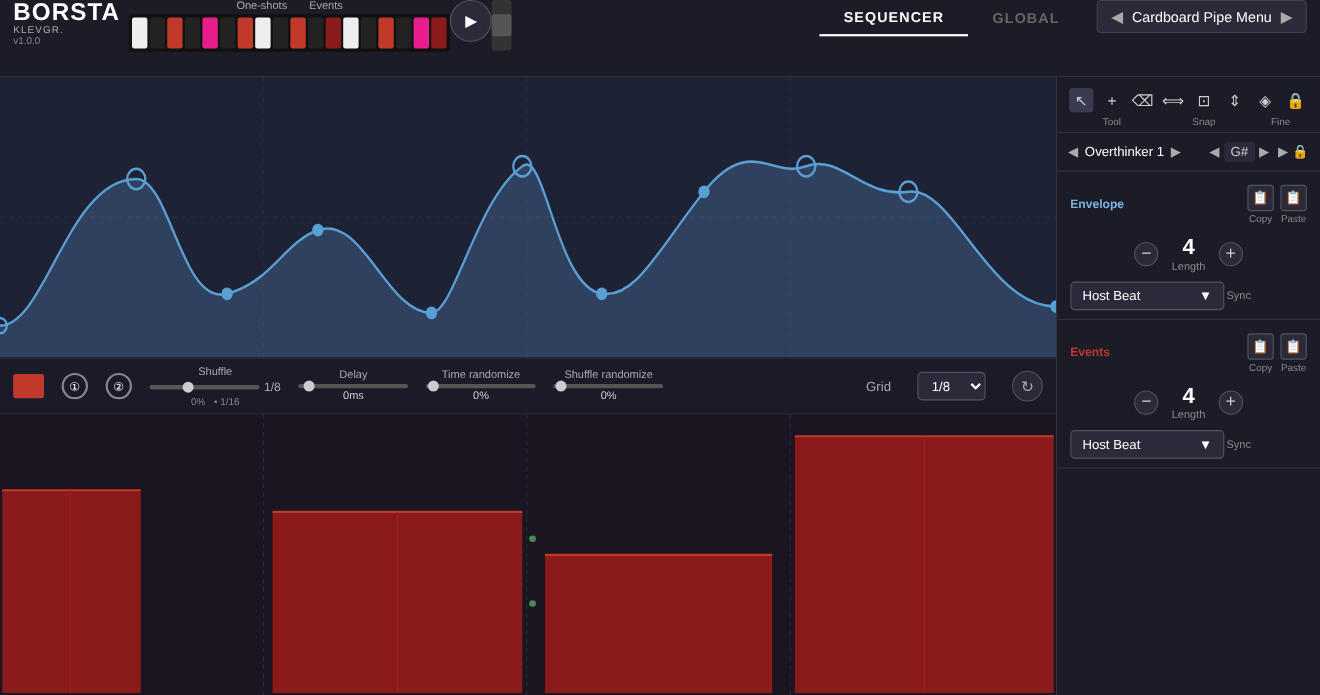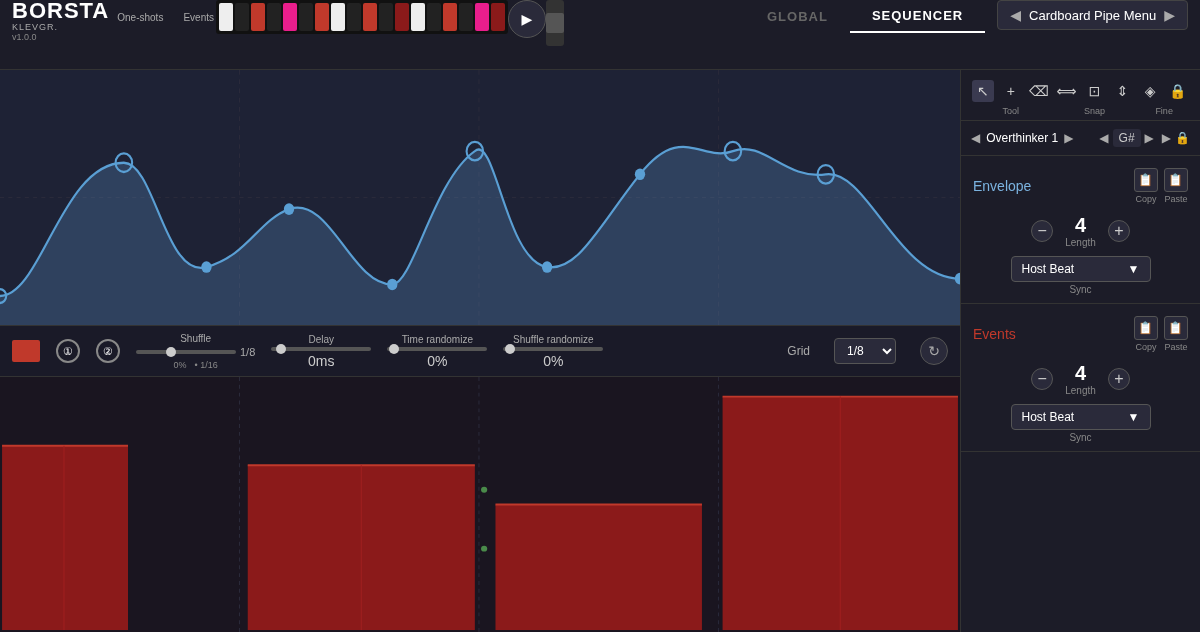--- a/index.html
+++ b/index.html
@@ -62,6 +62,7 @@
 
     .piano-roll-container {
       display: flex;
+      flex-direction: column;
       align-items: center;
       gap: 2px;
     }

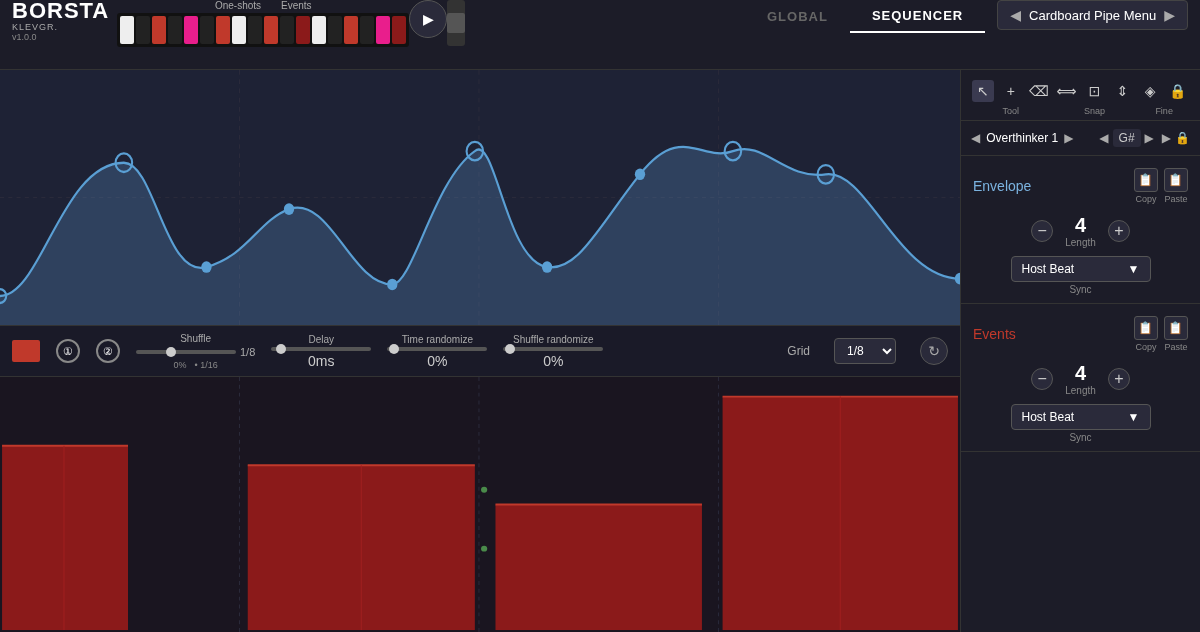--- a/index.html
+++ b/index.html
@@ -522,8 +522,8 @@
   </div>
 
   <div class="seq-global-tabs">
+    <button class="tab-btn active">SEQUENCER</button>
     <button class="tab-btn inactive">GLOBAL</button>
-    <button class="tab-btn active">SEQUENCER</button>
   </div>
 
   <div class="menu-nav">

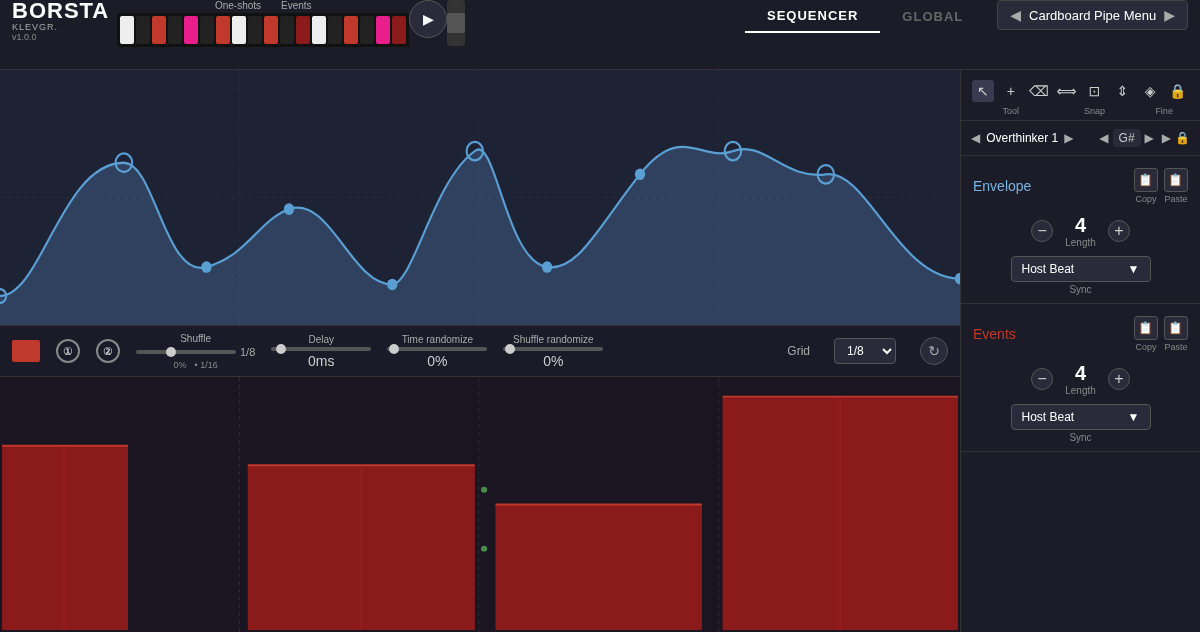--- a/index.html
+++ b/index.html
@@ -376,8 +376,8 @@
       margin-bottom: 10px;
     }
     .panel-section-title {
-      font-size: 14px;
-      font-weight: 400;
+      font-size: 11px;
+      font-weight: 700;
     }
     .panel-section-title.envelope { color: #7bb3e0; }
     .panel-section-title.events { color: #c0392b; }

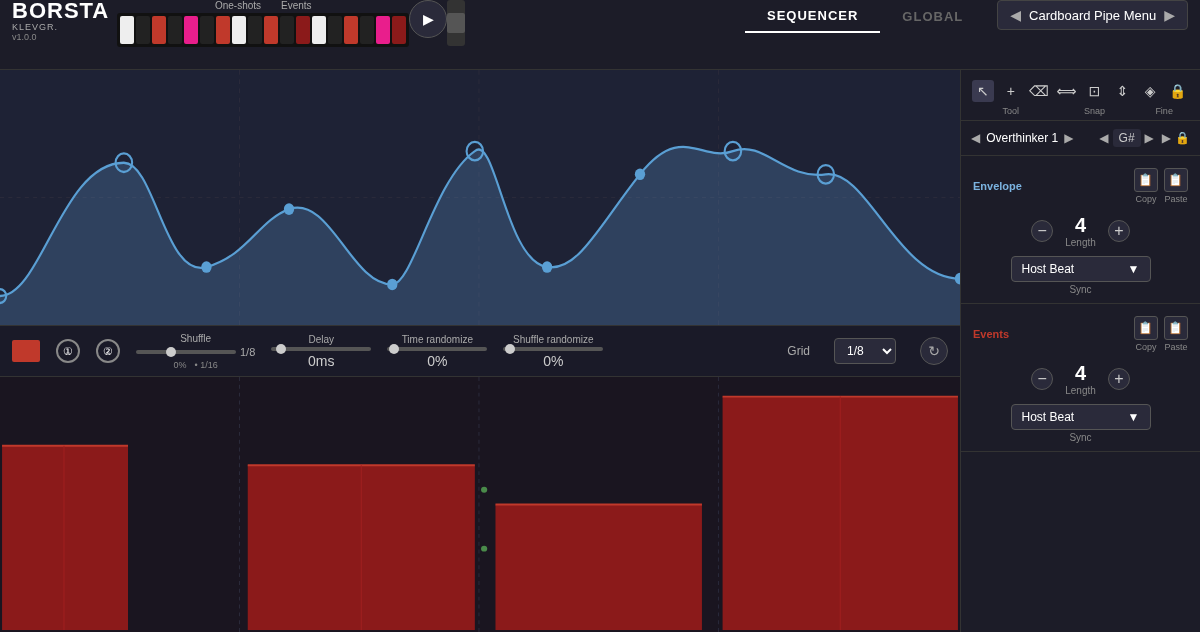--- a/index.html
+++ b/index.html
@@ -446,7 +446,7 @@
 
     .sync-control {
       display: flex;
-      flex-direction: column;
+      flex-direction: row;
       align-items: center;
       gap: 2px;
     }

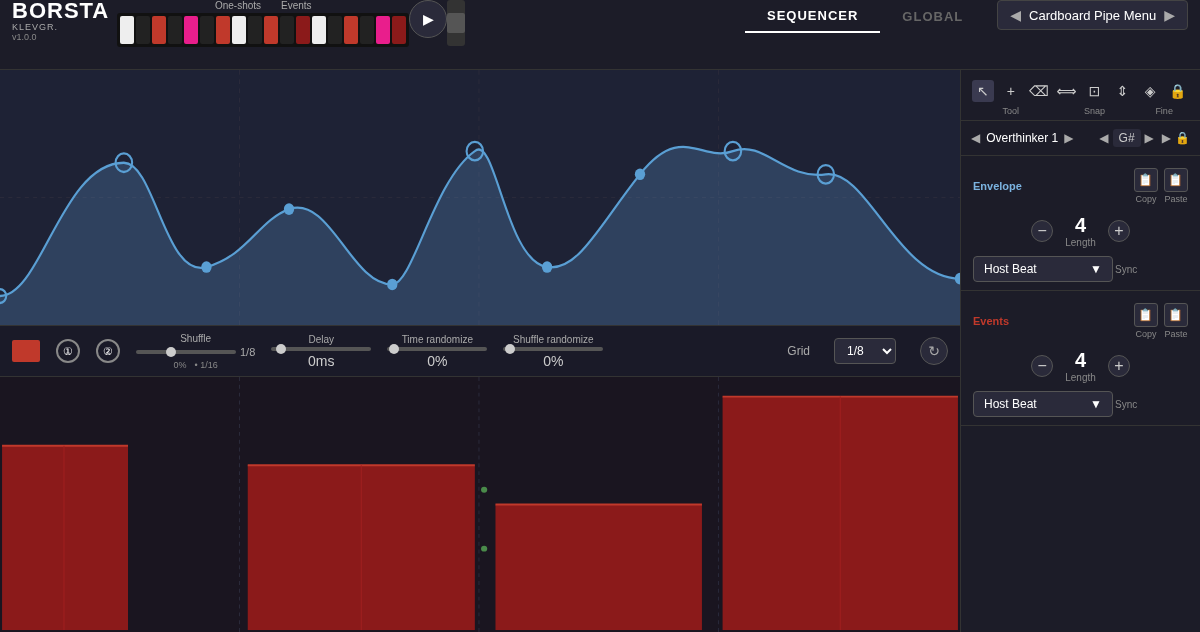--- a/index.html
+++ b/index.html
@@ -223,7 +223,7 @@
       color: #aaa;
     }
     .param-value {
-      font-size: 14px;
+      font-size: 10px;
       color: #ccc;
     }
     .slider-row {

